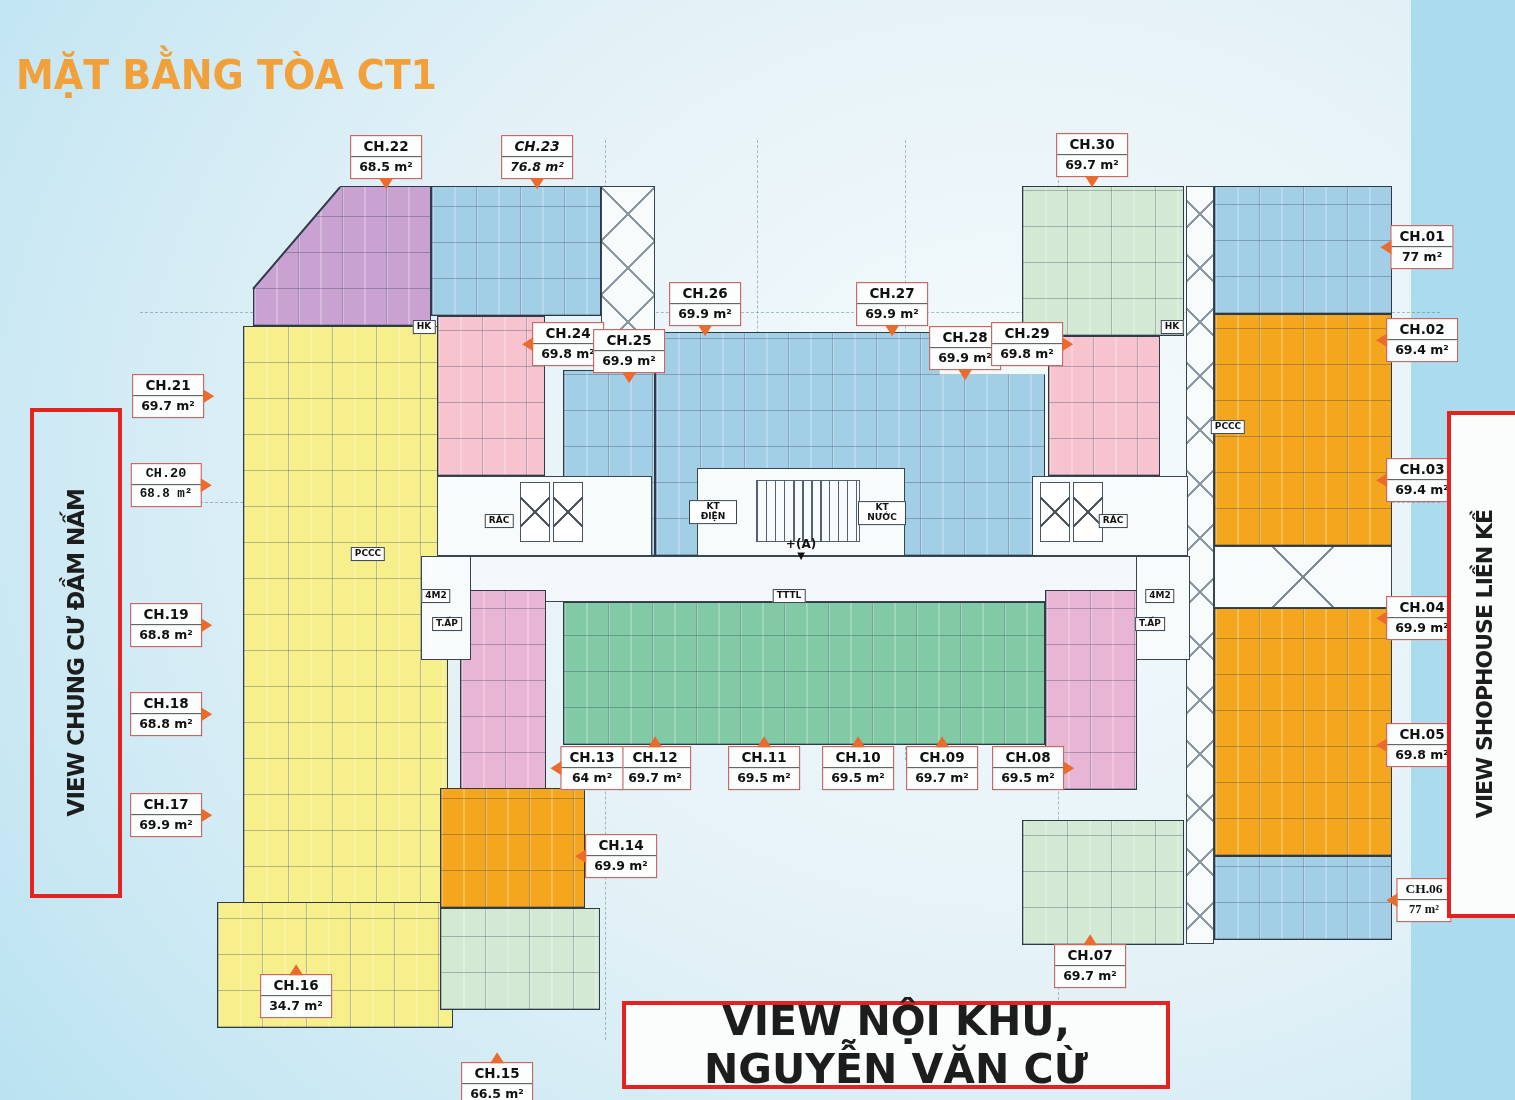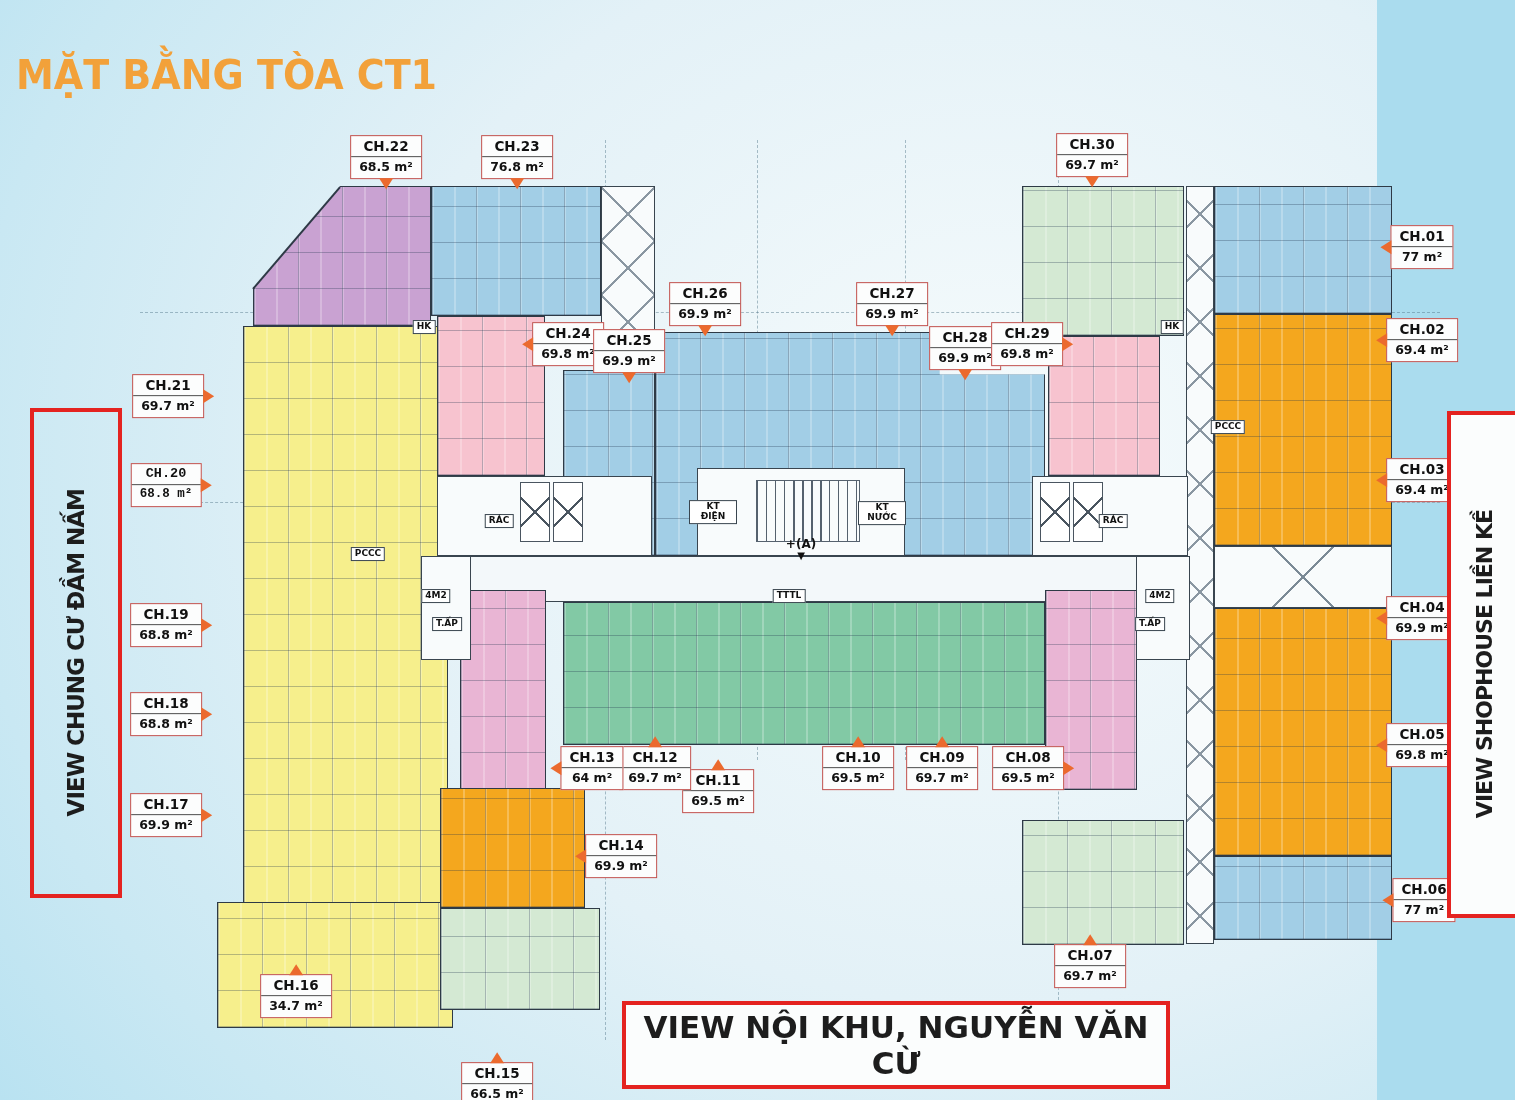--- a/index.html
+++ b/index.html
@@ -11,6 +11,7 @@
   .stage{
     position:relative;width:1377px;height:1100px;
     background:radial-gradient(120% 130% at 72% 42%, #f6fbfc 0%, #e3f1f7 38%, #c9e8f3 62%, #a3daee 92%);
+    padding-left:34px;
   }
   
   .title{

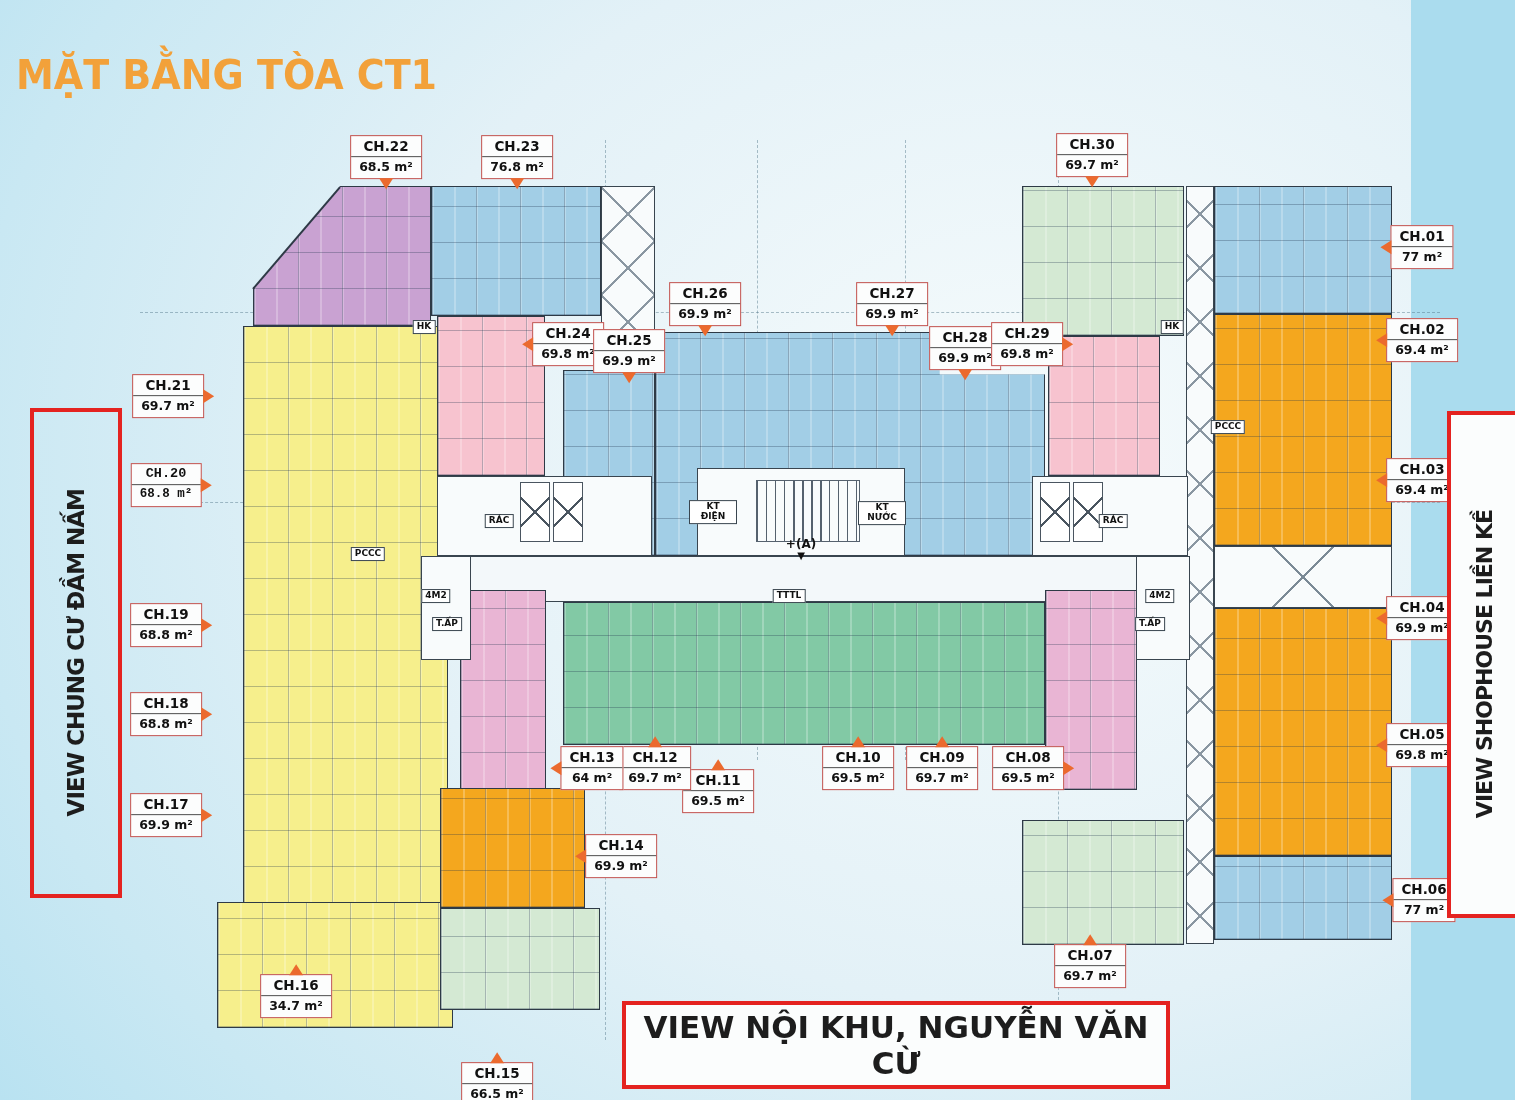--- a/index.html
+++ b/index.html
@@ -294,7 +294,7 @@
         <span class="a">68.5 m²</span>
         <span class="arr down"></span>
       </div>
-      <div class="ul" style="left: 517px; top: 157px;">
+      <div class="ul" style="left: 537px; top: 157px; font-style: italic;">
         <span class="n">CH.23</span>
         <span class="a">76.8 m²</span>
         <span class="arr down"></span>

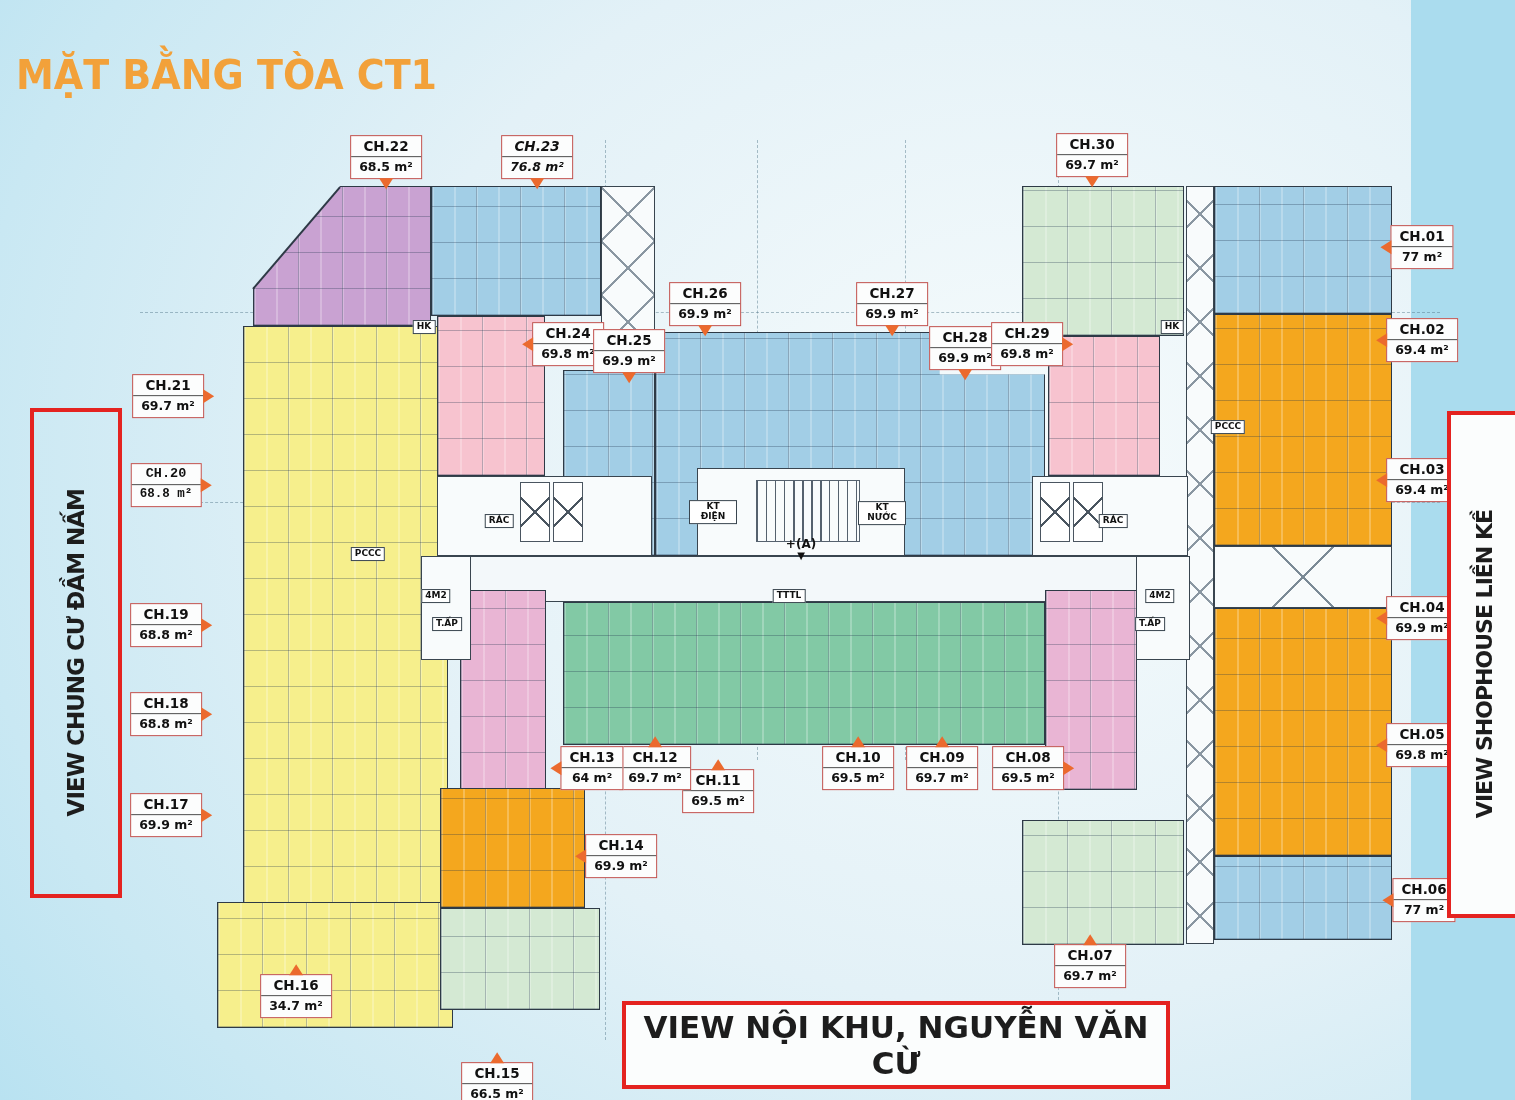--- a/index.html
+++ b/index.html
@@ -234,7 +234,7 @@
         <span class="a">69.5 m²</span>
         <span class="arr up"></span>
       </div>
-      <div class="ul" style="left: 718px; top: 768px; margin-top: 23px;">
+      <div class="ul" style="left: 764px; top: 768px;">
         <span class="n">CH.11</span>
         <span class="a">69.5 m²</span>
         <span class="arr up"></span>

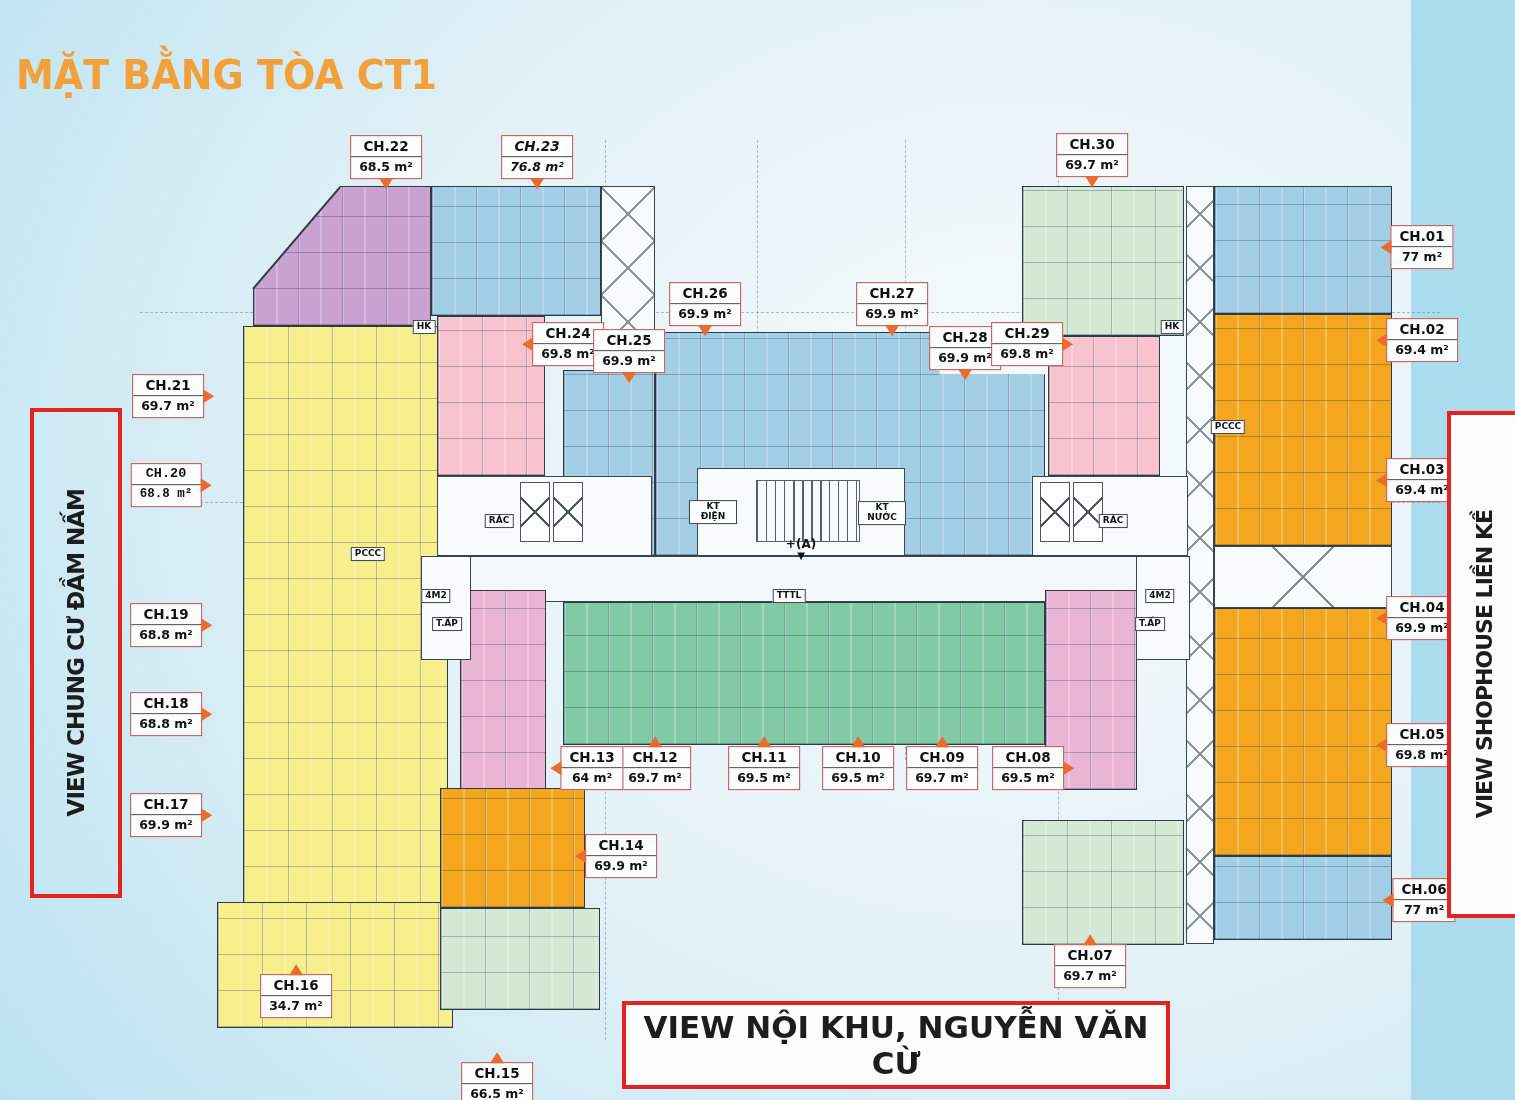--- a/index.html
+++ b/index.html
@@ -209,7 +209,7 @@
         <span class="a">69.8 m²</span>
         <span class="arr left"></span>
       </div>
-      <div class="ul" style="left: 1424px; top: 900px;">
+      <div class="ul" style="left: 1424px; top: 900px; font-family: Liberation Serif, serif;">
         <span class="n">CH.06</span>
         <span class="a">77 m²</span>
         <span class="arr left"></span>

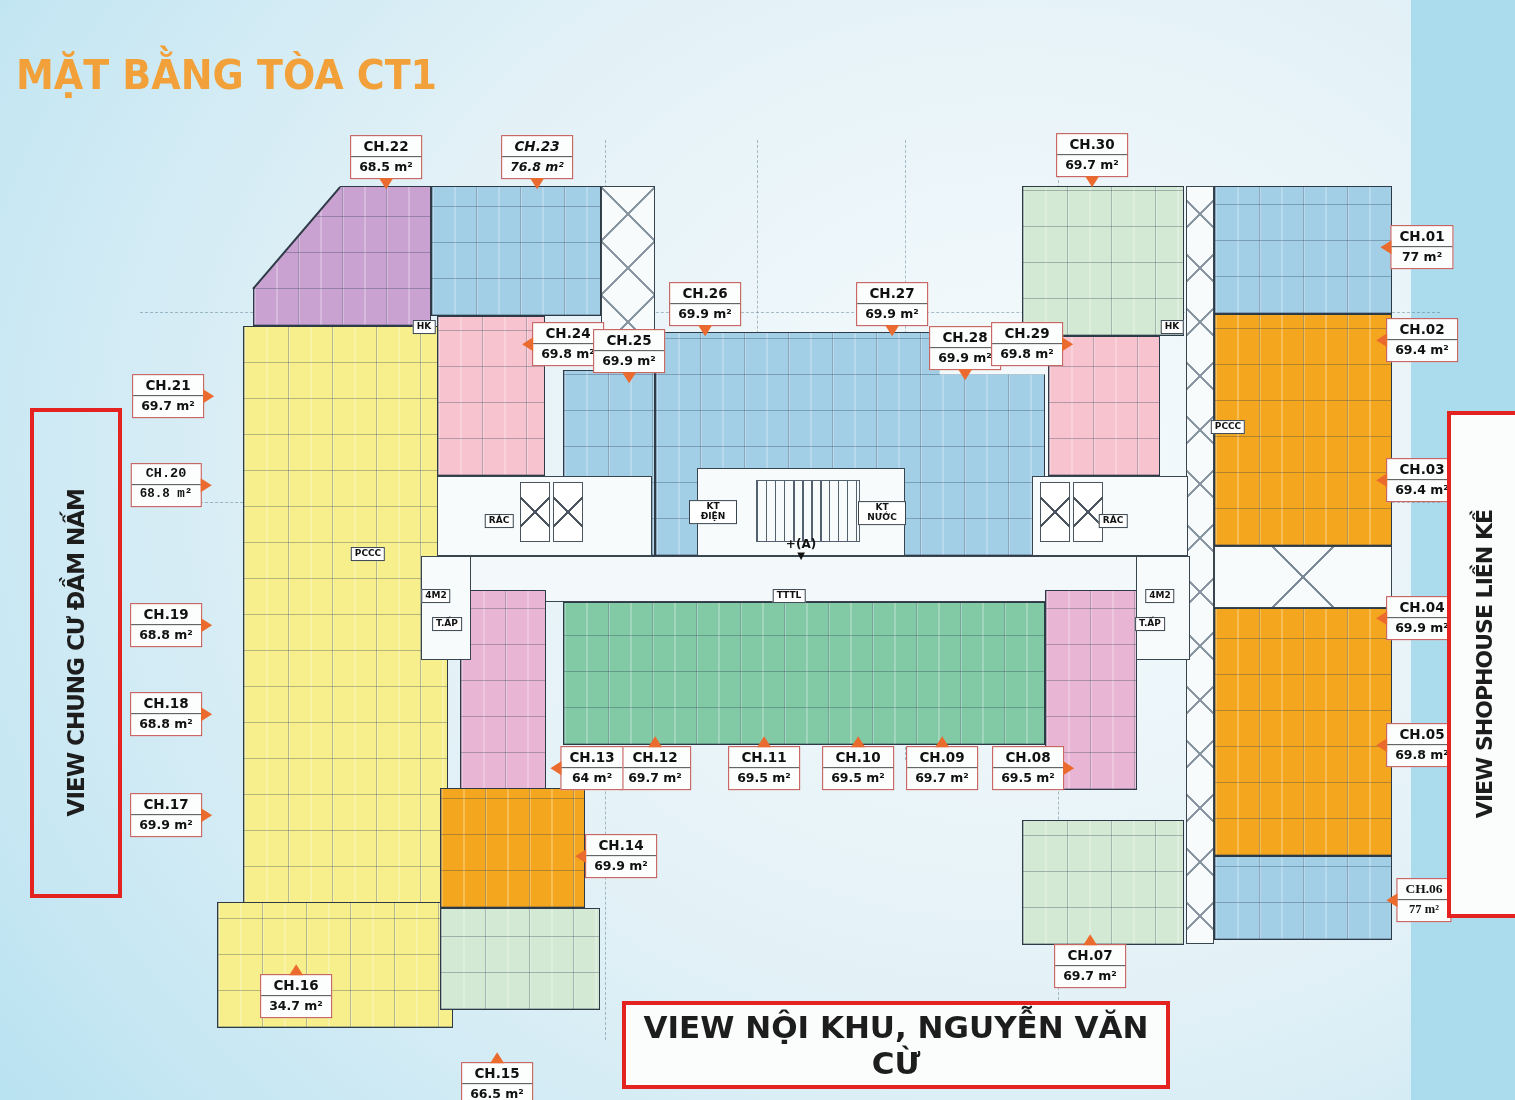--- a/index.html
+++ b/index.html
@@ -27,7 +27,7 @@
     font-weight:bold;z-index:40;text-align:center;
   }
   .vbox.vtop{left:588px;top:58px;width:452px;height:80px;font-size:30px;}
-  .vbox.vbottom{left:622px;top:1001px;width:540px;height:80px;font-size:31px;}
+  .vbox.vbottom{left:622px;top:1001px;width:540px;height:80px;font-size:41px;}
   .vbox.vleft{left:30px;top:408px;width:84px;height:482px;background:transparent;font-size:23px;}
   .vbox.vright{left:1447px;top:411px;width:66px;height:499px;font-size:22px;}
   .vert{writing-mode:vertical-rl;transform:rotate(180deg);white-space:nowrap;letter-spacing:-1px;}

